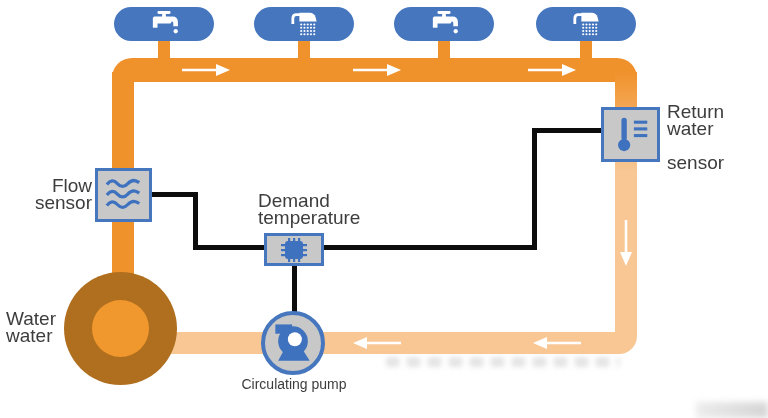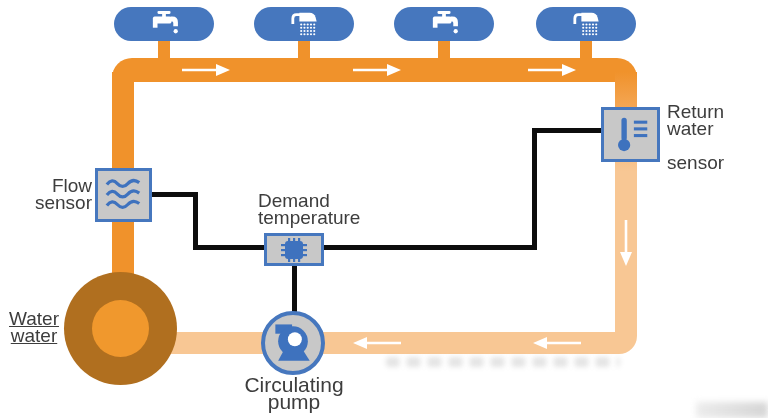--- a/index.html
+++ b/index.html
@@ -53,7 +53,7 @@
   #lbl-flow{left:18px;top:177px;width:74px;text-align:right;}
   #lbl-demand{left:258px;top:192px;width:90px;text-align:left;}
   #lbl-return{left:667px;top:103px;width:100px;text-align:left;}
-  #lbl-heater{left:6px;top:310px;width:56px;text-align:center;text-decoration:underline;}
+  #lbl-heater{left:6px;top:310px;width:56px;text-align:left;}
   #lbl-pump{left:216px;top:376px;width:156px;text-align:center;font-size:21px;}
   
   #watermark-strip{left:386px;top:357px;width:234px;height:10px;border-radius:3px;opacity:.38;

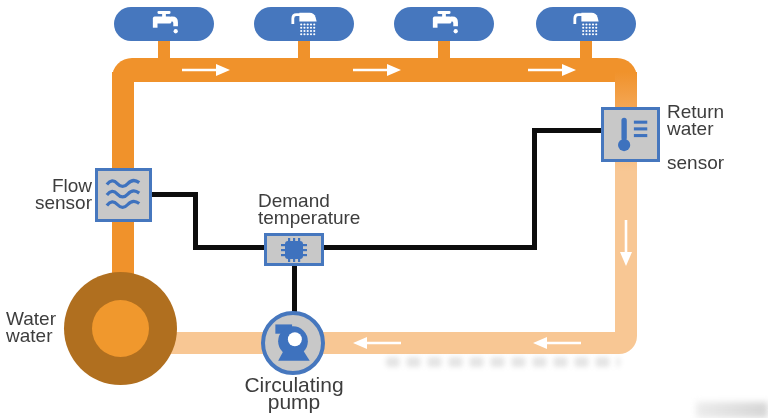--- a/index.html
+++ b/index.html
@@ -54,7 +54,7 @@
   #lbl-demand{left:258px;top:192px;width:90px;text-align:left;}
   #lbl-return{left:667px;top:103px;width:100px;text-align:left;}
   #lbl-heater{left:6px;top:310px;width:56px;text-align:left;}
-  #lbl-pump{left:216px;top:376px;width:156px;text-align:center;font-size:21px;}
+  #lbl-pump{left:216px;top:376px;width:156px;text-align:center;font-size:14px;}
   
   #watermark-strip{left:386px;top:357px;width:234px;height:10px;border-radius:3px;opacity:.38;
     background:repeating-linear-gradient(90deg,rgba(130,130,130,.55) 0 13px,rgba(210,210,210,.12) 13px 21px);

